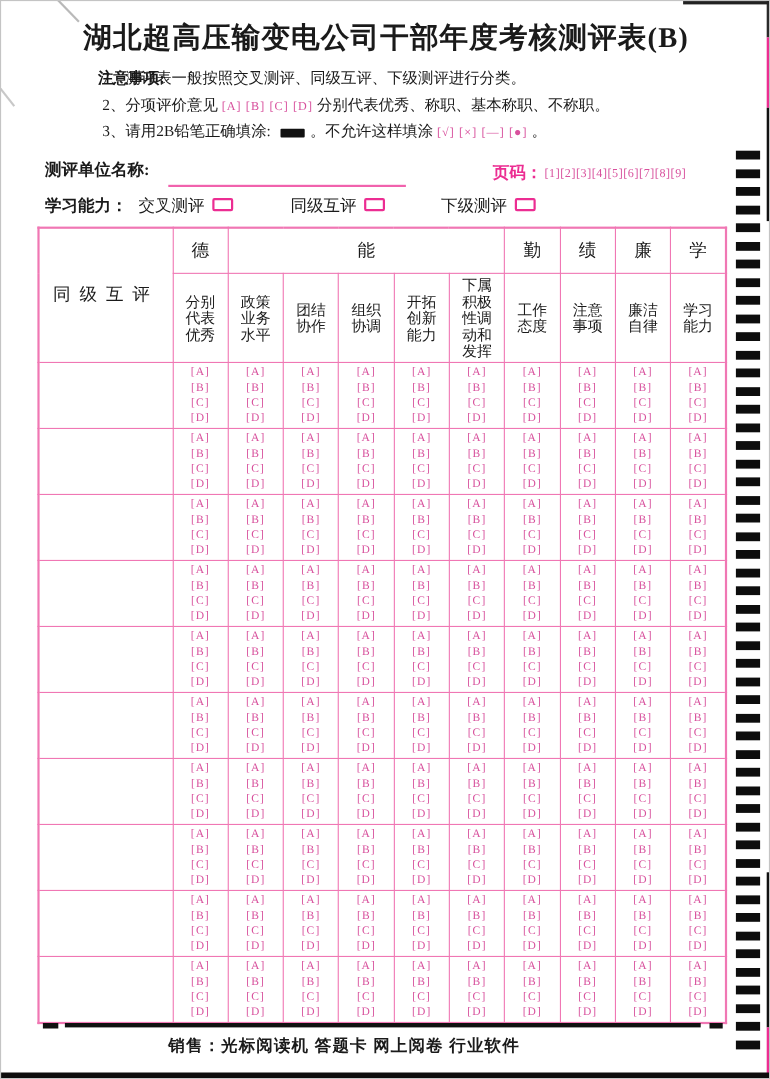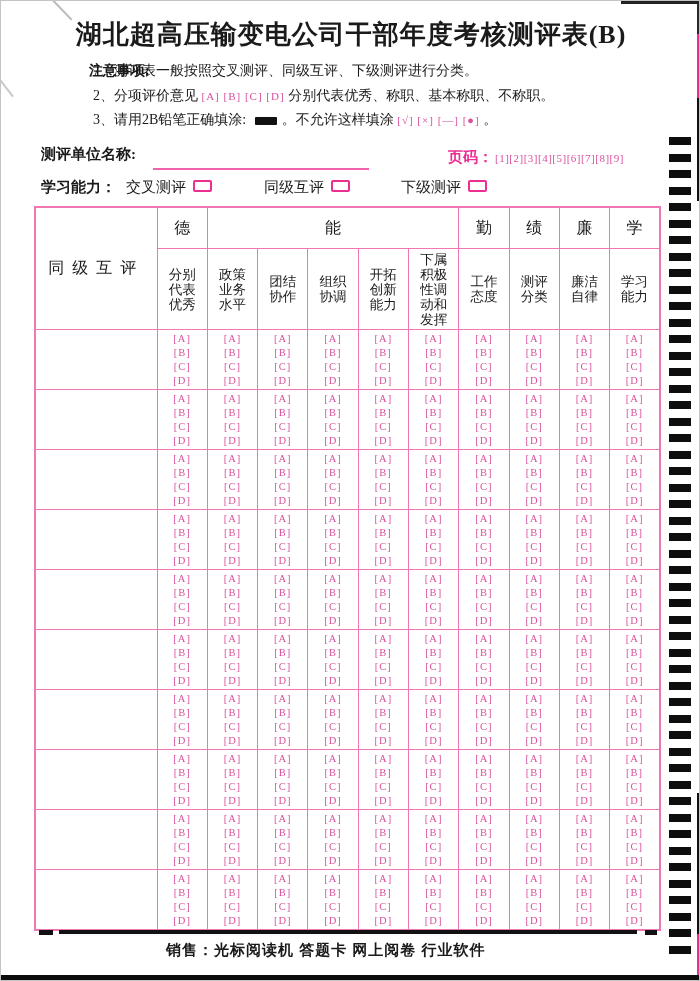--- a/index.html
+++ b/index.html
@@ -136,7 +136,7 @@
             <div class="vwrap">工作态度</div>
           </th>
           <th>
-            <div class="vwrap">测评分类</div>
+            <div class="vwrap">注意事项</div>
           </th>
           <th>
             <div class="vwrap">廉洁自律</div>

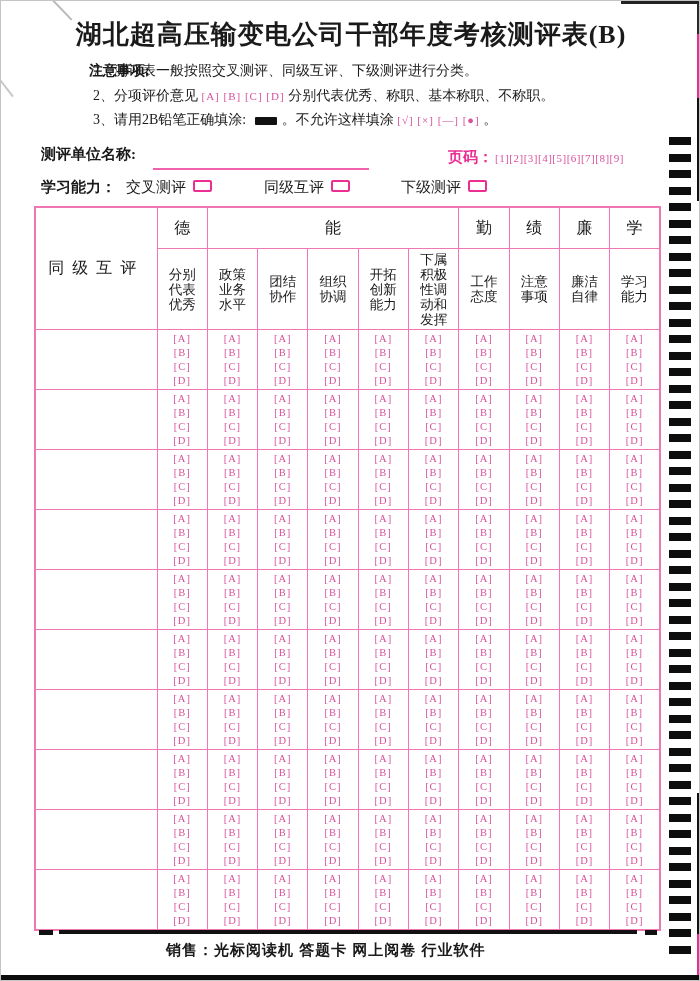--- a/index.html
+++ b/index.html
@@ -47,7 +47,7 @@
   .bl-dash1{left:38px;top:929px;width:14px;height:5px;background:#111;}
   .bl-main{left:58px;top:929px;width:578px;height:4px;background:#111;}
   .bl-dash2{left:644px;top:929px;width:12px;height:5px;background:#111;}
-  .footer{left:152px;top:940px;font-size:15px;font-weight:bold;letter-spacing:1px;font-family:"Liberation Sans","DejaVu Sans",sans-serif;margin-left:13px;}
+  .footer{left:152px;top:940px;font-size:15px;font-weight:bold;letter-spacing:1px;font-family:"Liberation Sans","DejaVu Sans",sans-serif;}
   .bottom-strip{left:0;top:974px;width:700px;height:7px;background:#0d0d0d;}
   .tmark{position:absolute;left:668px;width:22px;height:8px;background:#0d0d0d;}
   .rs{left:696px;width:4px;}

